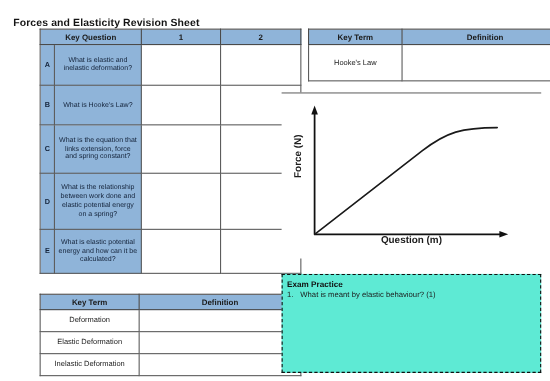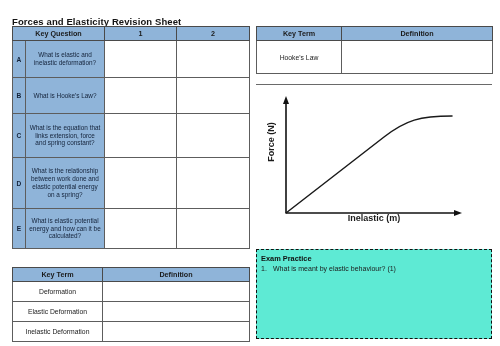--- a/index.html
+++ b/index.html
@@ -33,6 +33,7 @@
   table {
     border-collapse: collapse;
     table-layout: fixed;
+    margin-left: 24px;
   }
   td, th {
     border: 0.8px solid #5d5d5d;

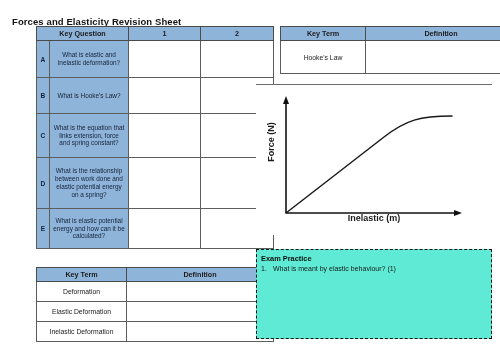--- a/index.html
+++ b/index.html
@@ -293,7 +293,7 @@
     <path d="M30,128 L128,52 C150,35 164,31 196,31" fill="none" stroke="#1a1a1a" stroke-width="1.5" stroke-linecap="round"></path>
   </svg>
   <div class="graph-ylabel">Force (N)</div>
-  <div class="graph-xlabel">Inelastic (m)</div>
+  <div class="graph-xlabel">Question (m)</div>
 </div>
 
 <div class="exam-box">

